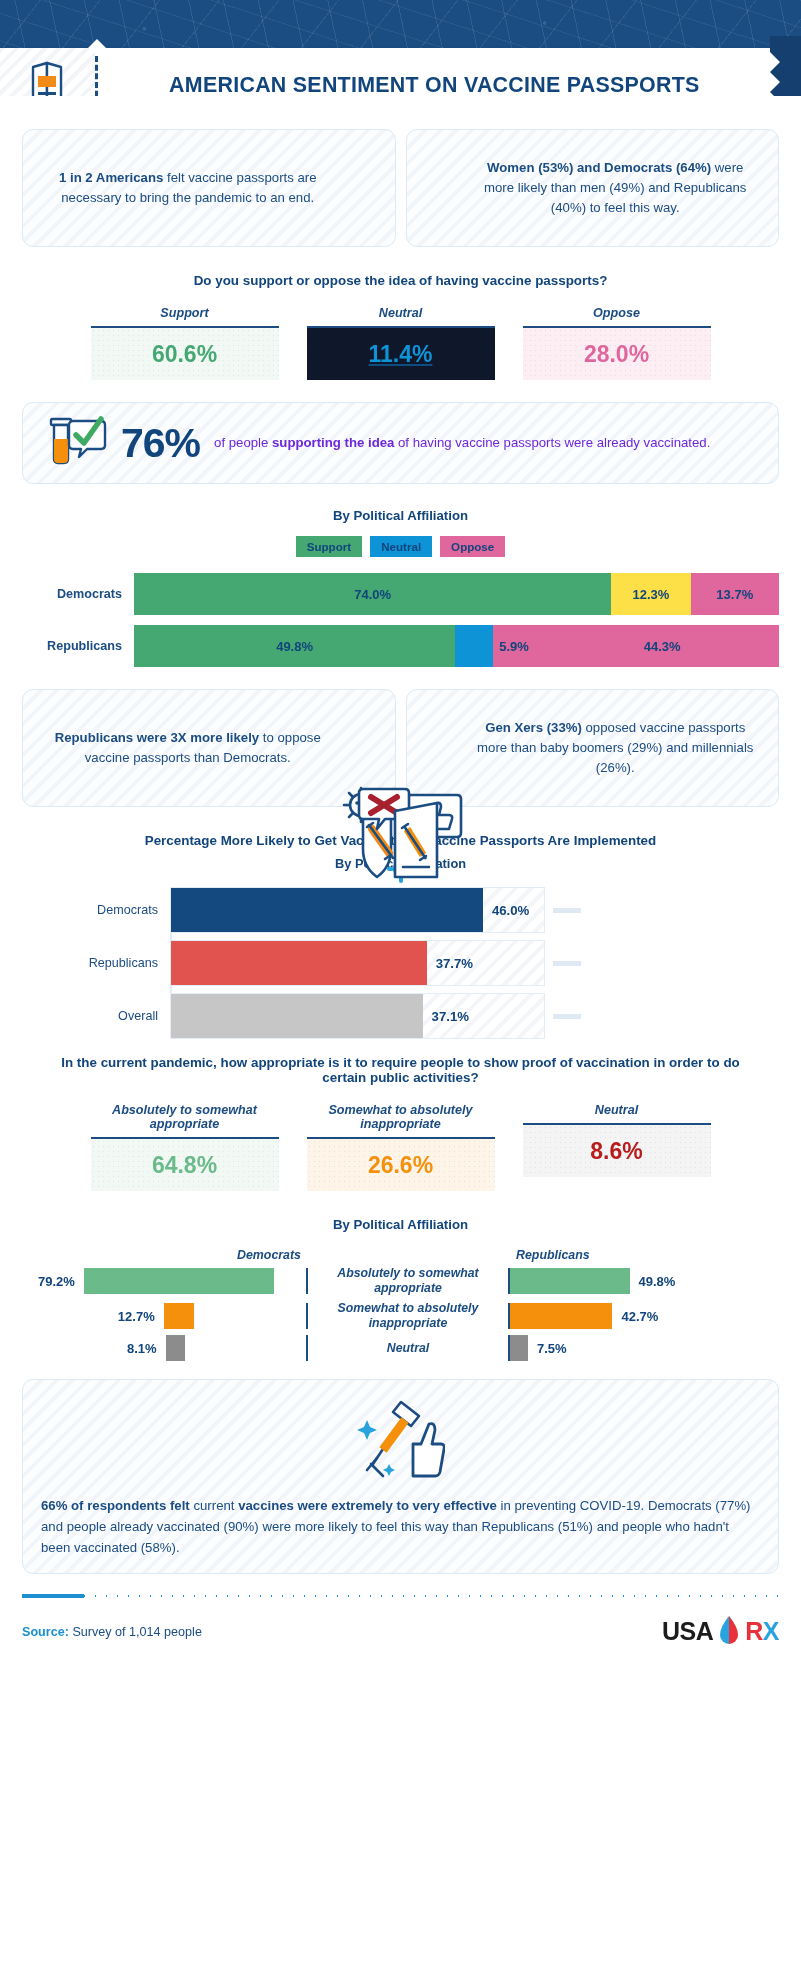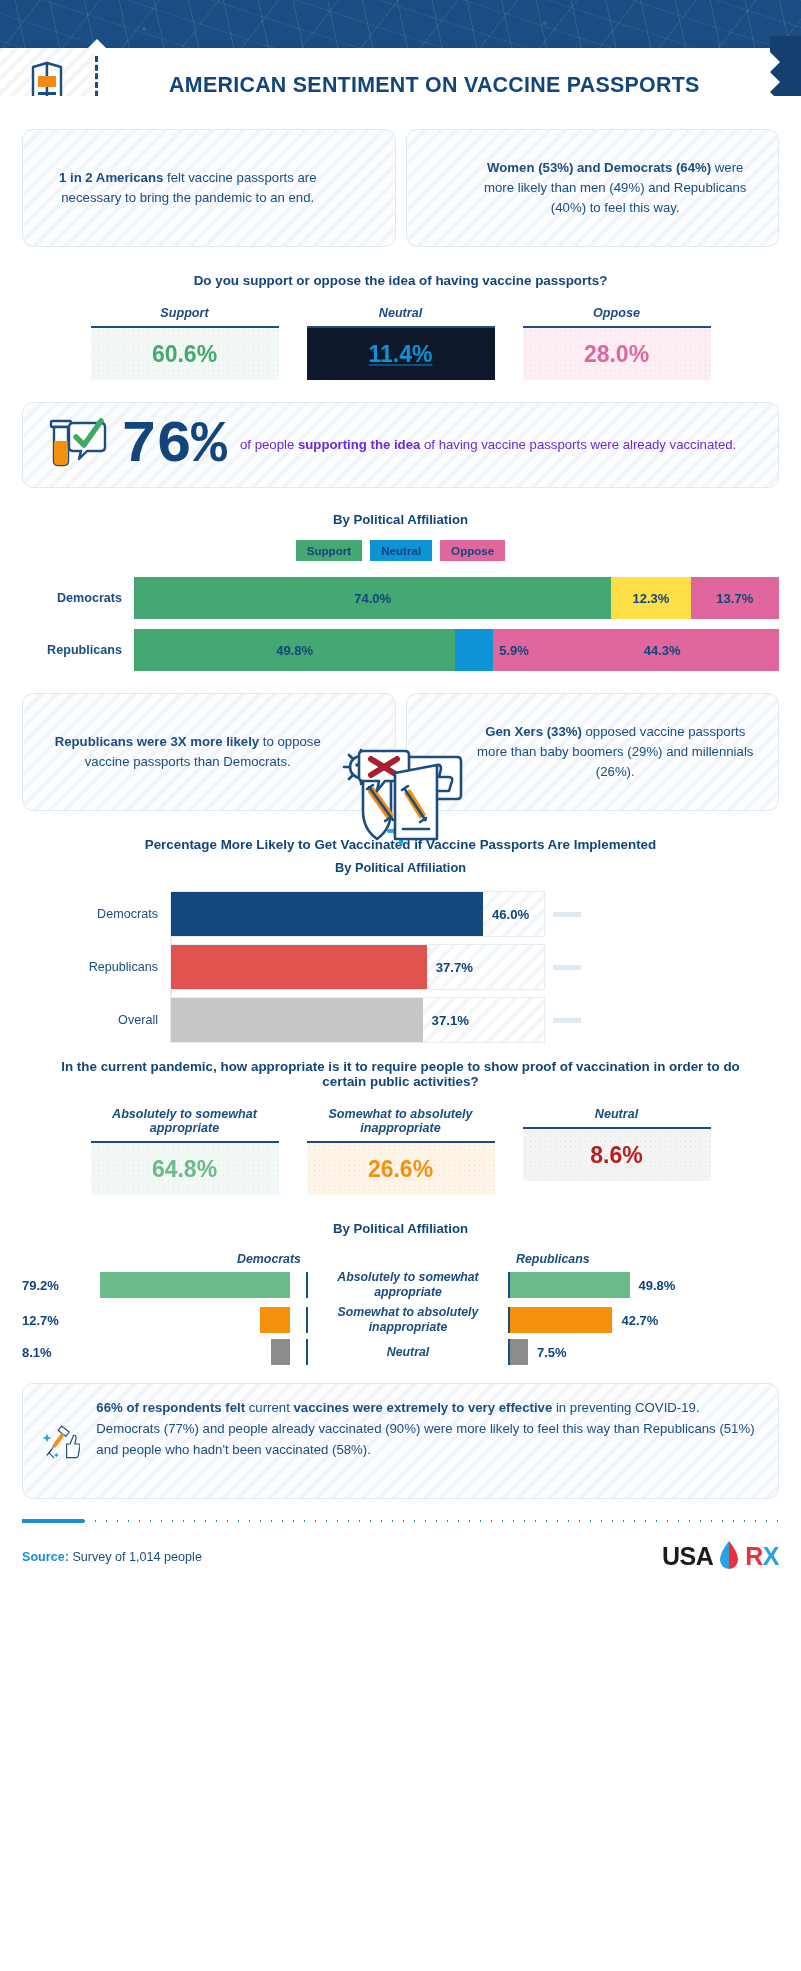--- a/index.html
+++ b/index.html
@@ -129,7 +129,7 @@
   .banner { margin-top: 22px; }
   .banner .card { display:flex; align-items:center; min-height: 78px; }
   .banner-inner { display:flex; align-items:center; gap: 14px; padding: 12px 20px; position:relative; z-index:2; width:100%;}
-  .big-pct { font-size: 60px; font-weight: 800; color:#11457c; letter-spacing:-1px; line-height:1;font-family:Liberation Mono, monospace; }
+  .big-pct { font-size: 41px; font-weight: 800; color:#11457c; letter-spacing:-1px; line-height:1; }
   .banner-txt { font-size: 13.2px; line-height:1.5; color:#6d28d9; }
   .banner-txt b { font-weight:700; }
 

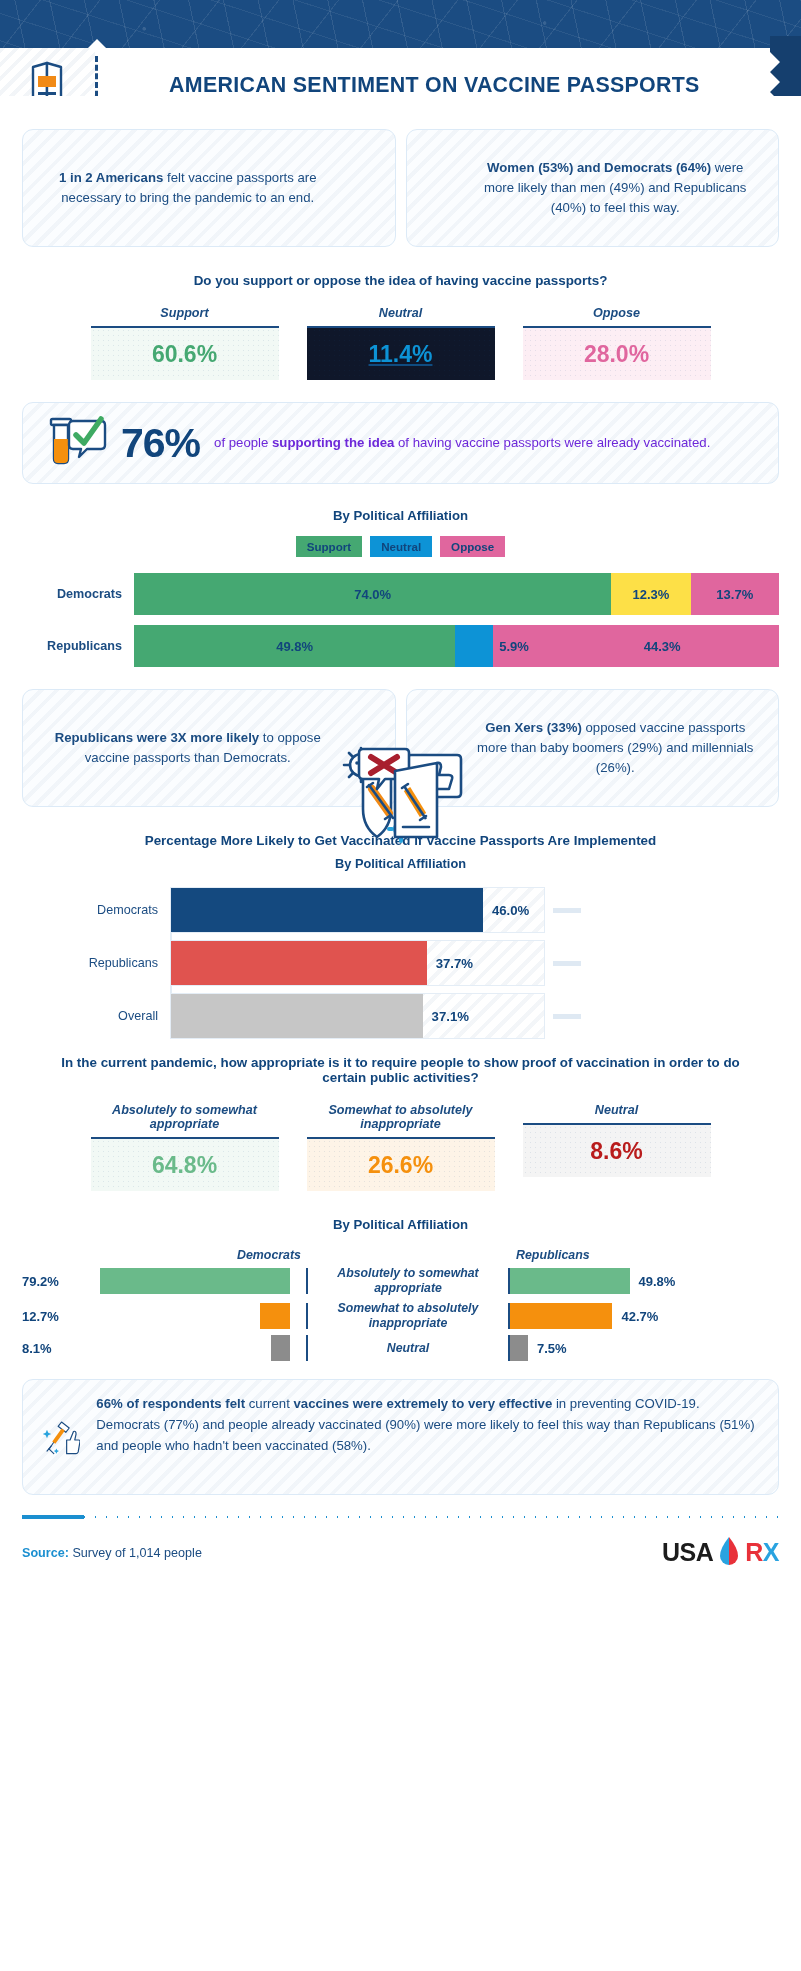--- a/index.html
+++ b/index.html
@@ -179,7 +179,7 @@
   .tor-head-right { flex:1; padding-left: 8px;
     font-size:12.4px; font-style:italic; font-weight:600; color:#1b4c82;}
   .tor-row { display:flex; align-items:center; margin-bottom: 4px; }
-  .tor-left { width: 286px; display:flex; align-items:center; justify-content:space-between; gap: 9px;
+  .tor-left { width: 286px; display:flex; align-items:center; justify-content:center; gap: 9px;
     border-right: 2px solid #1b4c82; padding-right:16px; }
   .tor-left .v { font-size:13px; font-weight:700; color:#11457c; }
   .tor-mid { width: 200px; text-align:center; font-size: 12.3px; font-style:italic;

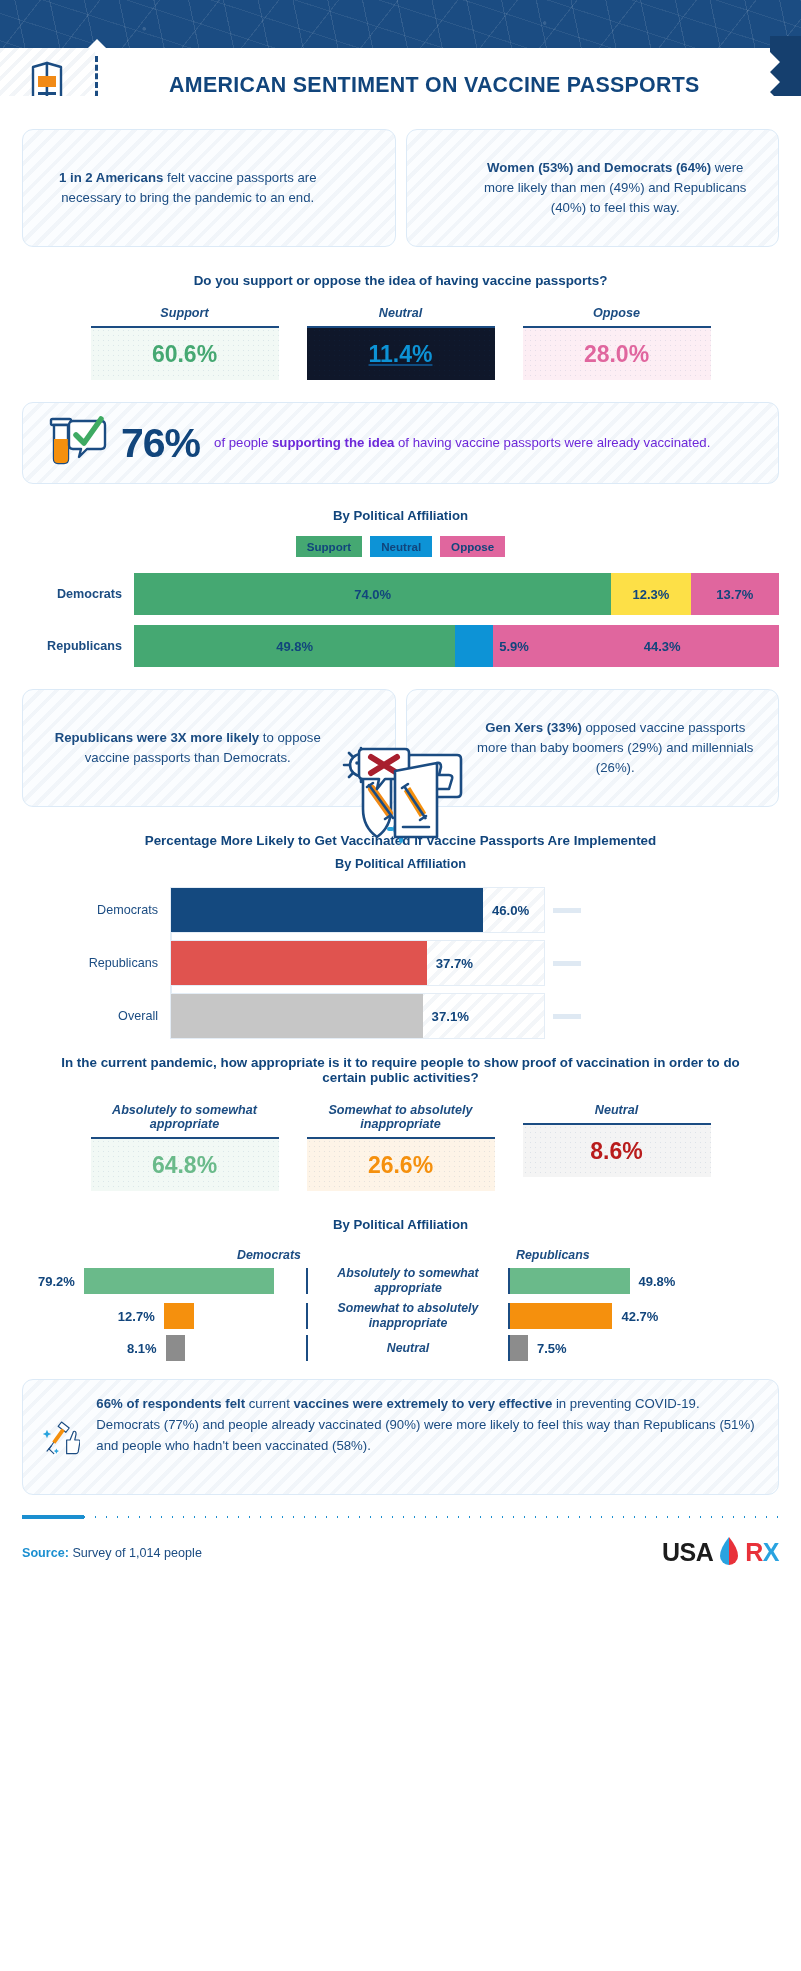--- a/index.html
+++ b/index.html
@@ -192,7 +192,7 @@
   
   .bottom-box { margin-top: 18px; }
   .bottom-box .card { display:flex; align-items:center; min-height: 110px; }
-  .bottom-inner { display:flex; gap: 16px; padding: 14px 22px 14px 18px; position:relative; z-index:2;}
+  .bottom-inner { display:flex; align-items:center; gap: 16px; padding: 14px 22px 14px 18px; position:relative; z-index:2;flex-direction:column;}
   .bottom-txt { font-size: 13.2px; line-height: 1.58; color:#1b4c82; }
   .bottom-txt b { font-weight:700; }
 

